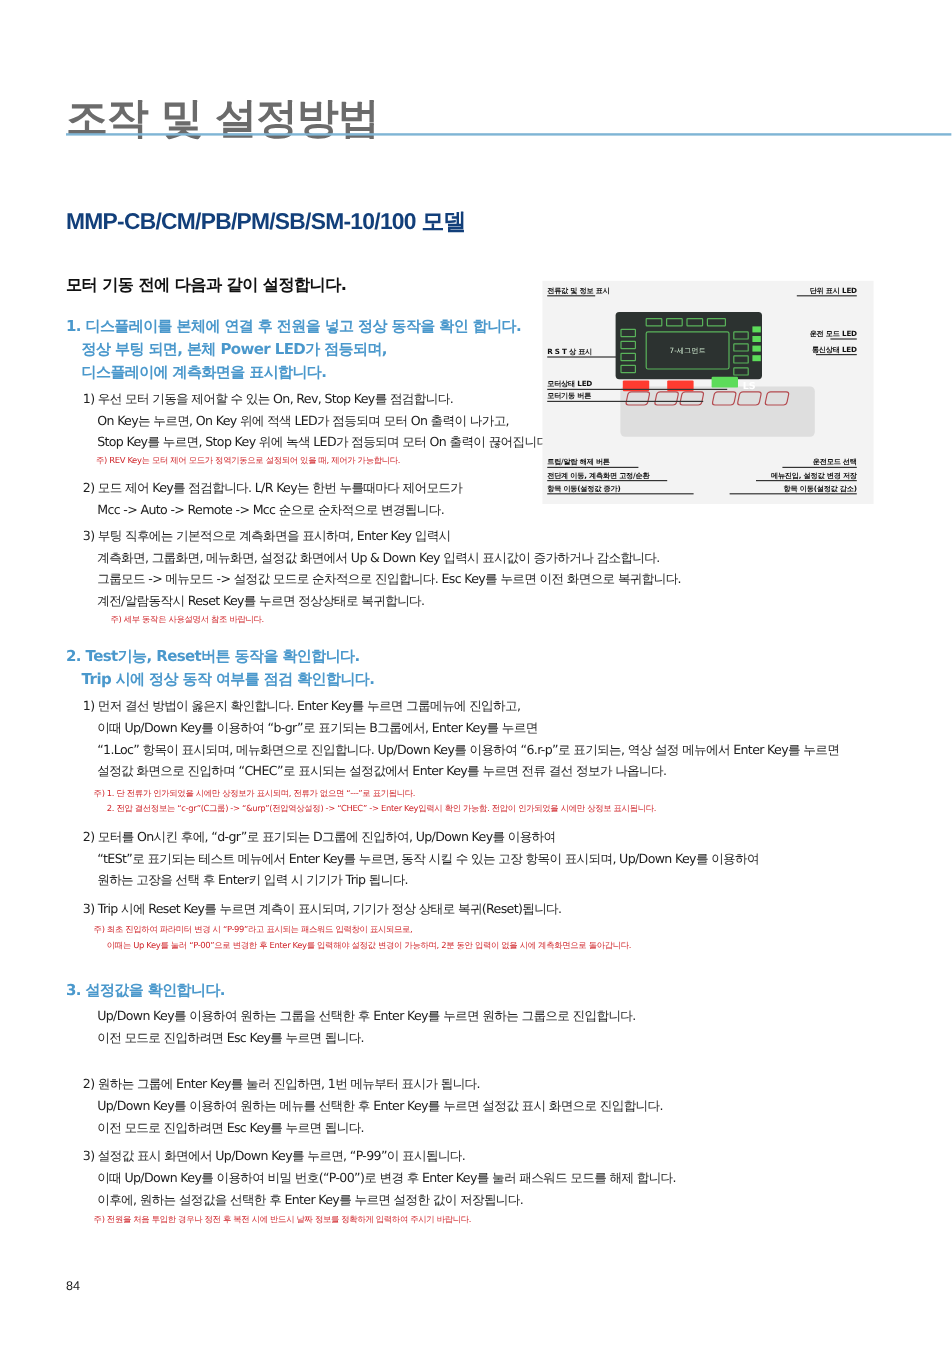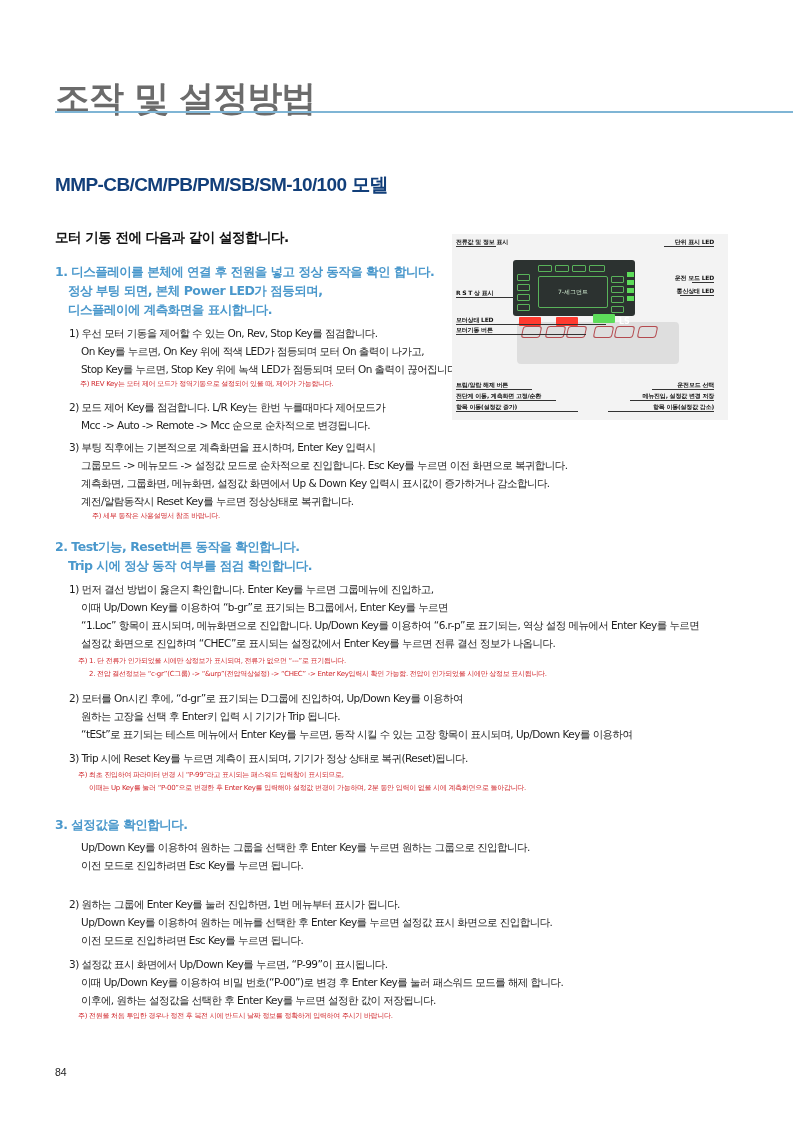--- a/index.html
+++ b/index.html
@@ -44,7 +44,7 @@
 </div>
 <div class="item" style="top:324px;">
   <span>1) 우선 모터 기동을 제어할 수 있는 On, Rev, Stop Key를 점검합니다.</span>
-  <span class="cont">On Key를 누르면,  On Key 위에 적색 LED가 점등되며 모터 On 출력이 나가고,</span>
+  <span class="cont">On Key는 누르면,  On Key 위에 적색 LED가 점등되며 모터 On 출력이 나가고,</span>
   <span class="cont">Stop Key를 누르면,  Stop Key 위에 녹색 LED가 점등되며 모터 On 출력이 끊어집니다.</span>
 </div>
 <div class="note" style="left:80px; top:378px;">주) REV Key는 모터 제어 모드가 정역기동으로 설정되어 있을 때, 제어가 가능합니다.</div>

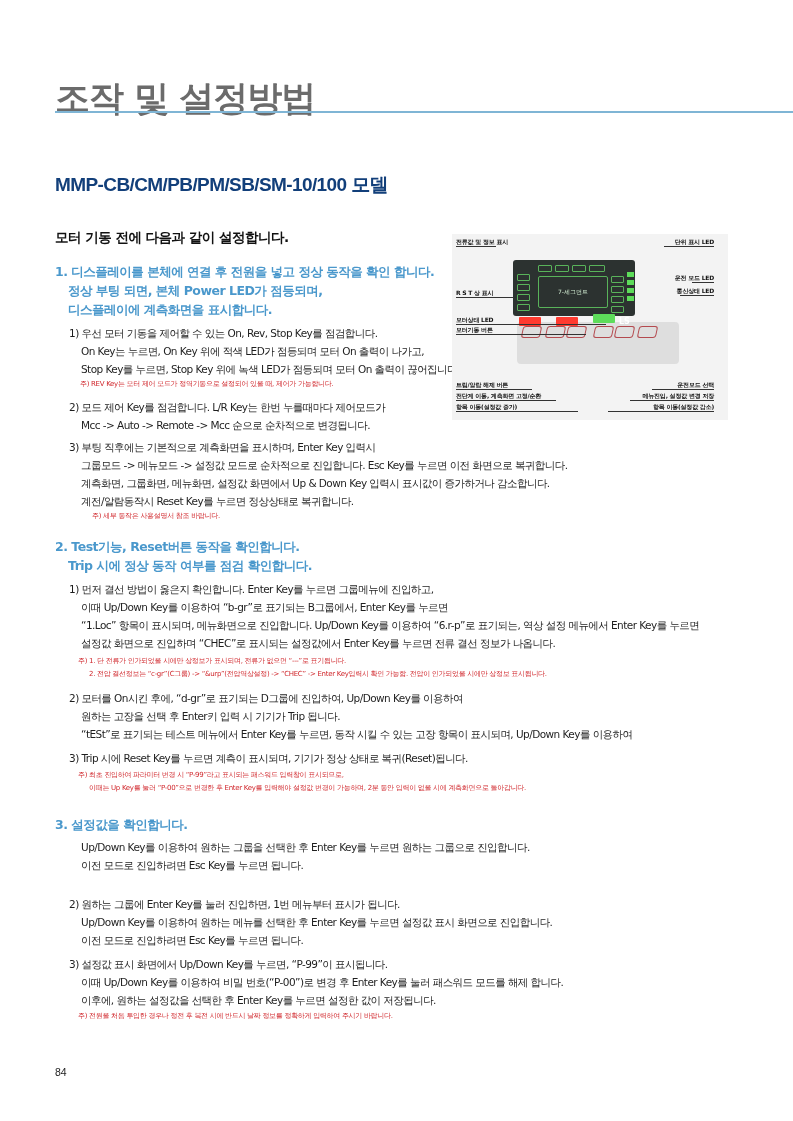--- a/index.html
+++ b/index.html
@@ -54,8 +54,8 @@
 </div>
 <div class="item" style="top:438px;">
   <span>3) 부팅 직후에는 기본적으로 계측화면을 표시하며, Enter Key 입력시</span>
+  <span class="cont">계측화면, 그룹화면, 메뉴화면, 설정값 화면에서 Up &amp; Down Key 입력시 표시값이 증가하거나 감소합니다.</span>
   <span class="cont">그룹모드 -&gt; 메뉴모드 -&gt; 설정값 모드로 순차적으로 진입합니다. Esc Key를 누르면 이전 화면으로 복귀합니다.</span>
-  <span class="cont">계측화면, 그룹화면, 메뉴화면, 설정값 화면에서 Up &amp; Down Key 입력시 표시값이 증가하거나 감소합니다.</span>
   <span class="cont">계전/알람동작시 Reset Key를 누르면 정상상태로 복귀합니다.</span>
 </div>
 <div class="note" style="left:92px; top:510px;">주) 세부 동작은 사용설명서 참조 바랍니다.</div>

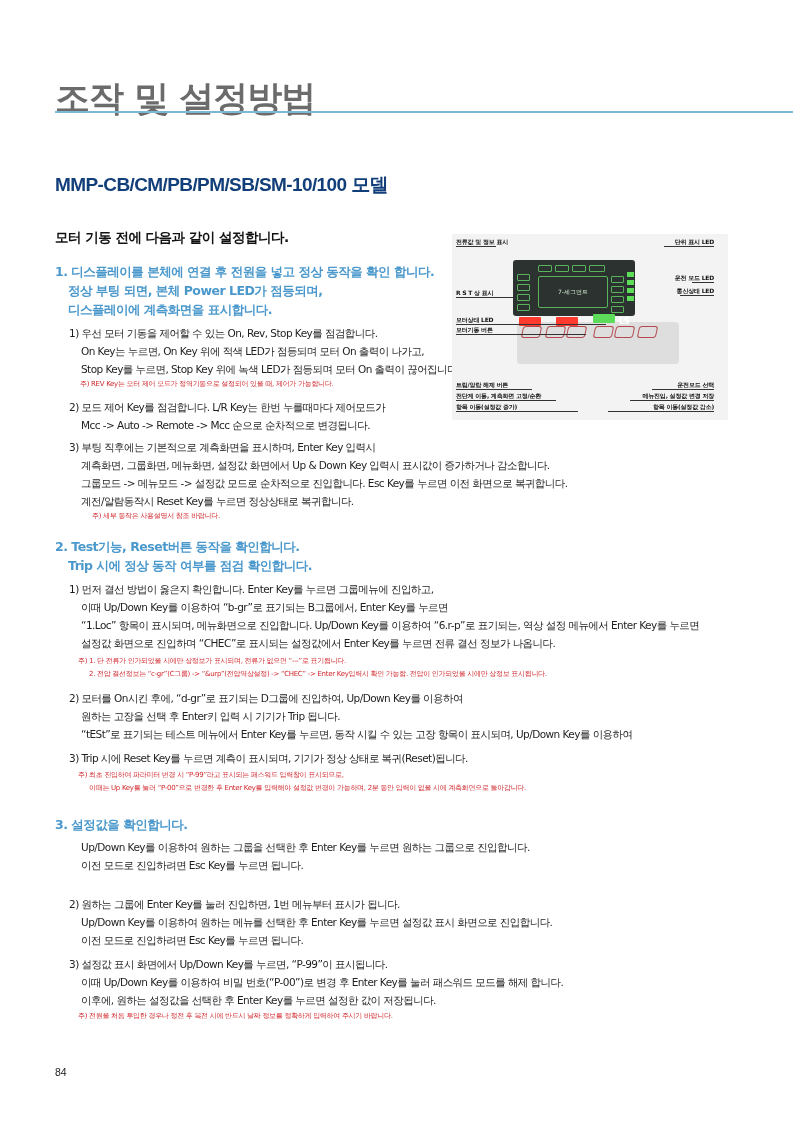--- a/index.html
+++ b/index.html
@@ -137,8 +137,8 @@
 </div>
 <div class="item" style="top:689px;">
   <span>2) 모터를 On시킨 후에, “d-gr”로 표기되는 D그룹에 진입하여, Up/Down Key를 이용하여</span>
+  <span class="cont">“tESt”로 표기되는 테스트 메뉴에서 Enter Key를 누르면, 동작 시킬 수 있는 고장 항목이 표시되며,  Up/Down Key를 이용하여</span>
   <span class="cont">원하는 고장을 선택 후 Enter키 입력 시 기기가 Trip 됩니다.</span>
-  <span class="cont">“tESt”로 표기되는 테스트 메뉴에서 Enter Key를 누르면, 동작 시킬 수 있는 고장 항목이 표시되며,  Up/Down Key를 이용하여</span>
 </div>
 <div class="item" style="top:749px;">3) Trip 시에 Reset Key를 누르면 계측이 표시되며, 기기가 정상 상태로 복귀(Reset)됩니다.</div>
 <div class="note" style="left:78px; top:769px;">

